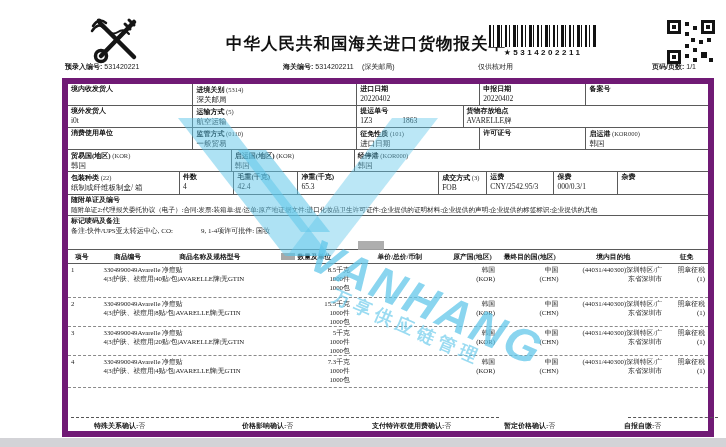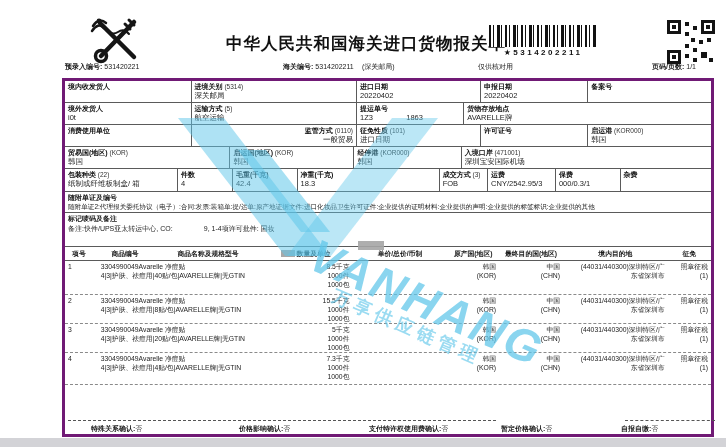--- a/index.html
+++ b/index.html
@@ -25,7 +25,7 @@
 
   
   .form{position:absolute;left:62px;top:78px;width:652px;height:359px;
-        border:3px solid #701a75;box-sizing:border-box;display:flex;flex-direction:column;background:transparent;}
+        border:6px solid #701a75;box-sizing:border-box;display:flex;flex-direction:column;background:transparent;font-family:Liberation Serif, serif;}
   .frow{display:flex;border-bottom:1px solid #5a5a5a;height:21px;overflow:hidden;}
   .frow.pack{height:22px;}
   .fcell{box-sizing:border-box;border-right:1px solid #5a5a5a;padding:1px 3px;overflow:visible;}

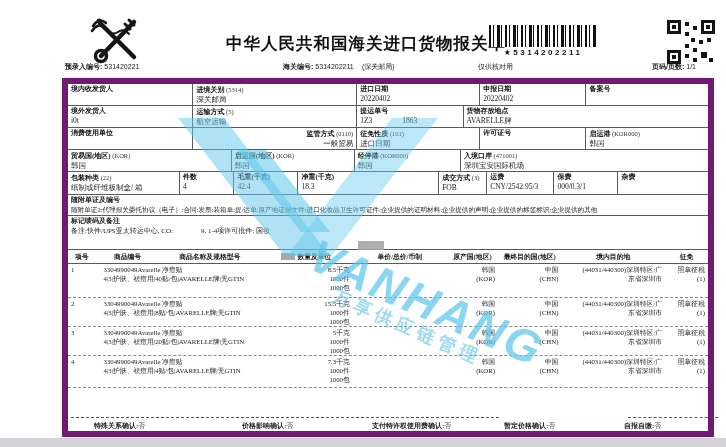--- a/index.html
+++ b/index.html
@@ -176,7 +176,7 @@
             <div class="flabel"><span>消费使用单位</span></div>
             <div class="fval"></div>
           </div>
-          <div class="fcell" style="width: 25.6%; text-align: right;">
+          <div class="fcell" style="width: 25.6%;">
             <div class="flabel"><span>监管方式</span><span class="fcode"> (0110)</span></div>
             <div class="fval">一般贸易</div>
           </div>

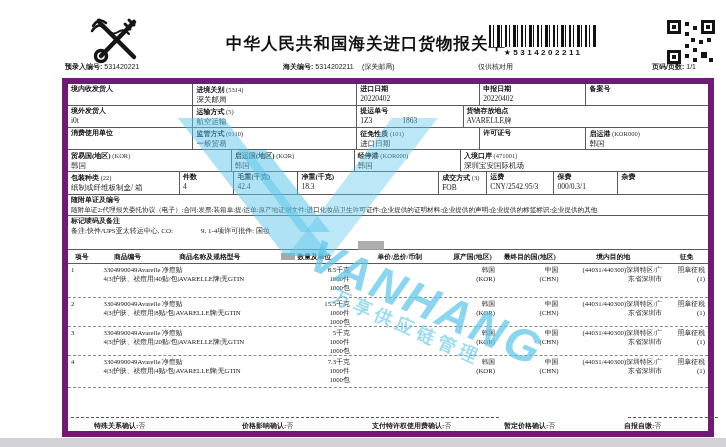--- a/index.html
+++ b/index.html
@@ -206,10 +206,6 @@
             <div class="flabel"><span>经停港</span><span class="fcode"> (KOR000)</span></div>
             <div class="fval">韩国</div>
           </div>
-          <div class="fcell" style="width: 19%;">
-            <div class="flabel"><span>入境口岸</span><span class="fcode"> (471001)</span></div>
-            <div class="fval">深圳宝安国际机场</div>
-          </div>
         </div>
         <div class="frow pack">
           <div class="fcell" style="width: 17.5%;">

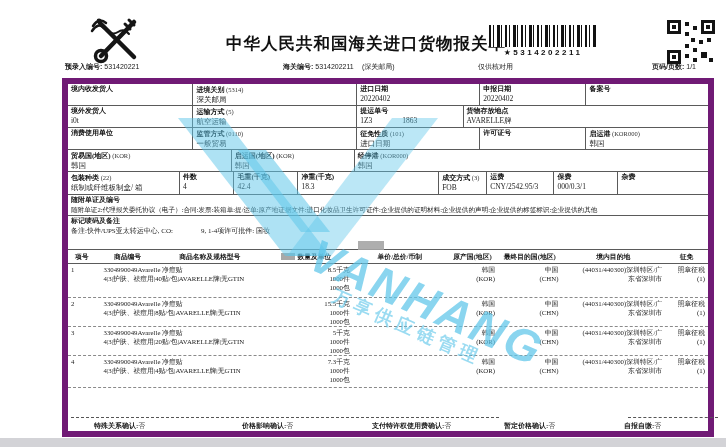--- a/index.html
+++ b/index.html
@@ -222,7 +222,7 @@
           </div>
           <div class="fcell" style="width: 22%;">
             <div class="flabel"><span>净重(千克)</span></div>
-            <div class="fval">18.3</div>
+            <div class="fval">65.3</div>
           </div>
           <div class="fcell" style="width: 7.5%;">
             <div class="flabel"><span>成交方式</span><span class="fcode"> (3)</span></div>

